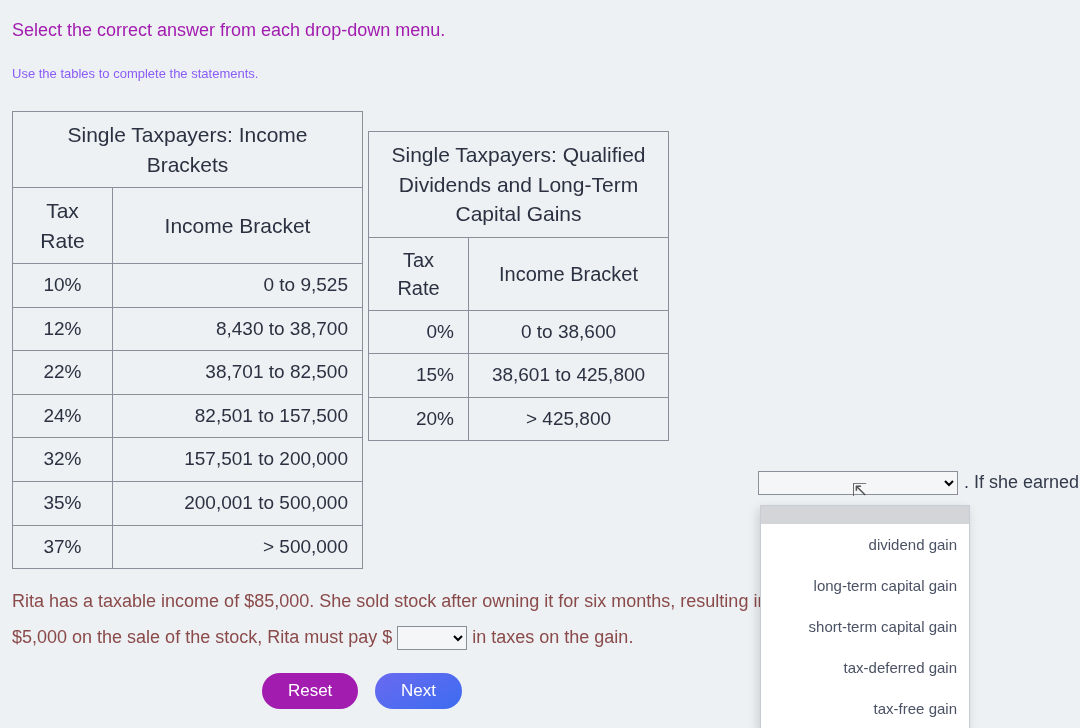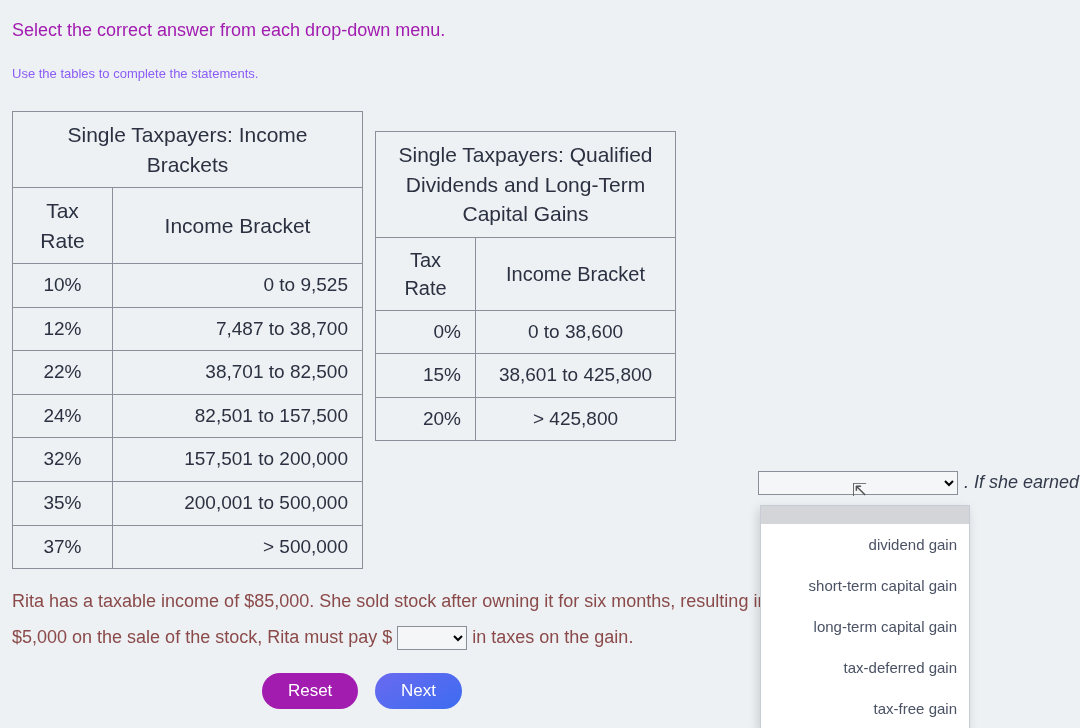--- a/index.html
+++ b/index.html
@@ -17,7 +17,7 @@
     .instruction { color: #a21caf; margin-bottom: 22px; font-size: 18px; }
     .subtitle { color: #8b5cf6; margin-bottom: 28px; font-size: 13px; }
 
-    .tables-wrap { display: flex; align-items: flex-start; gap: 12px; }
+    .tables-wrap { display: flex; align-items: flex-start; gap: 5px; }
 
     table { border-collapse: collapse; background: #f1f3f6; }
     table th, table td {

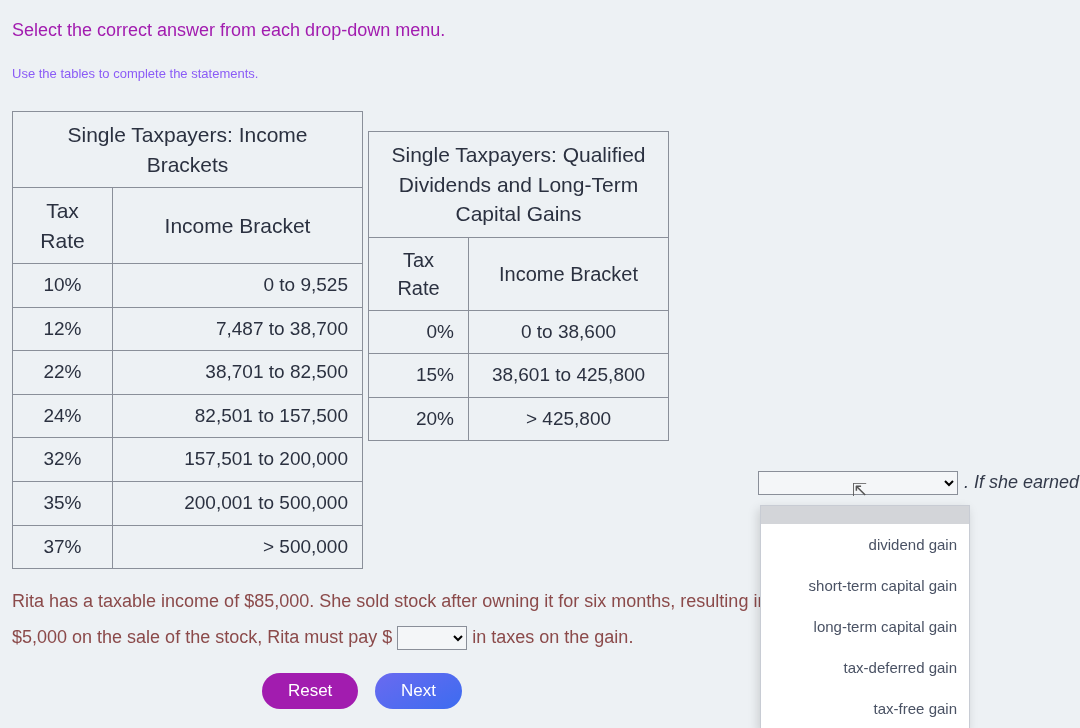--- a/index.html
+++ b/index.html
@@ -138,7 +138,7 @@
         </tr>
     <tr>
           <td>12%</td>
-          <td>7,487 to 38,700</td>
+          <td>8,430 to 38,700</td>
         </tr>
     <tr>
           <td>22%</td>

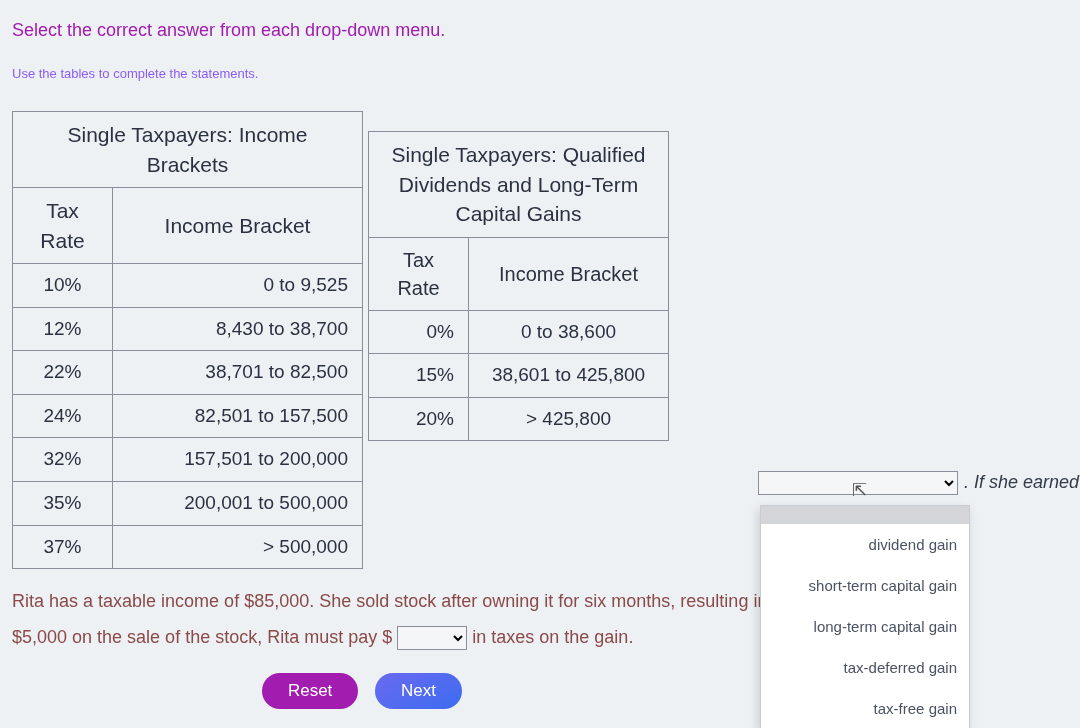--- a/index.html
+++ b/index.html
@@ -114,7 +114,7 @@
       pointer-events: none;
     }
 
-    .after-select { color: #333a4a; font-size: 18px; margin-left: 6px; font-style: italic; }
+    .after-select { color: #333a4a; font-size: 18px; margin-left: 6px; }
     .select-holder { position: absolute; top: 470px; left: 758px; display: flex; align-items: center; }
   </style>
 </head>

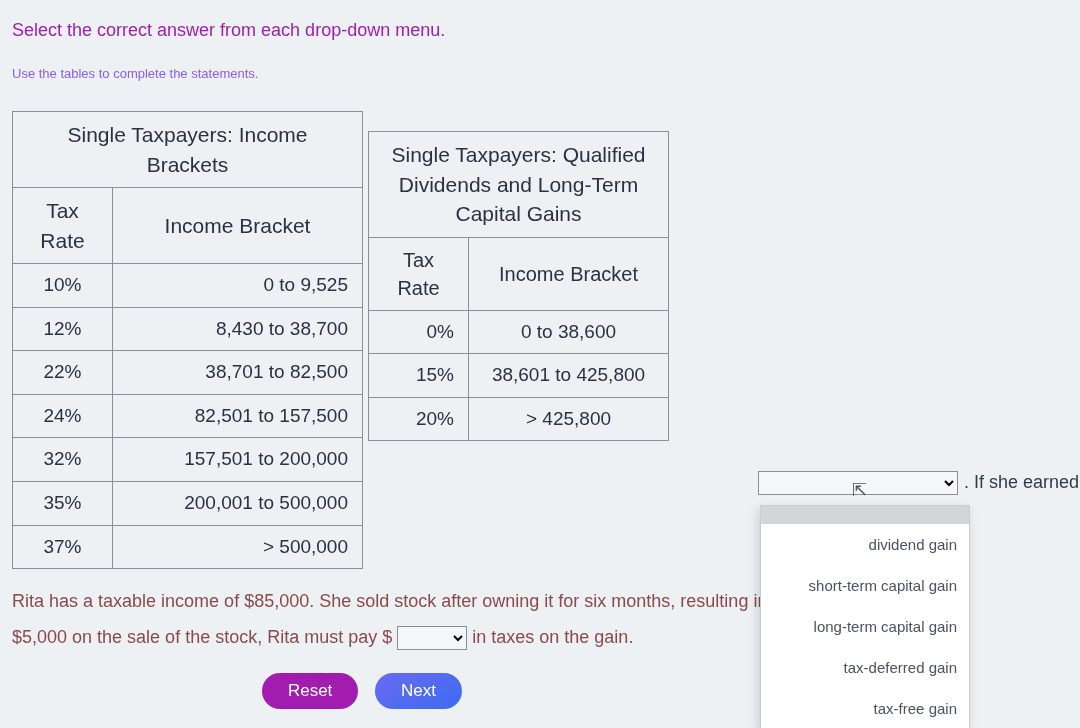--- a/index.html
+++ b/index.html
@@ -209,8 +209,8 @@
 <div class="dropdown-open">
   <div class="dd-spacer"></div>
   <div class="dd-item">dividend gain</div>
+  <div class="dd-item">long-term capital gain</div>
   <div class="dd-item">short-term capital gain</div>
-  <div class="dd-item">long-term capital gain</div>
   <div class="dd-item">tax-deferred gain</div>
   <div class="dd-item">tax-free gain</div>
 </div>

